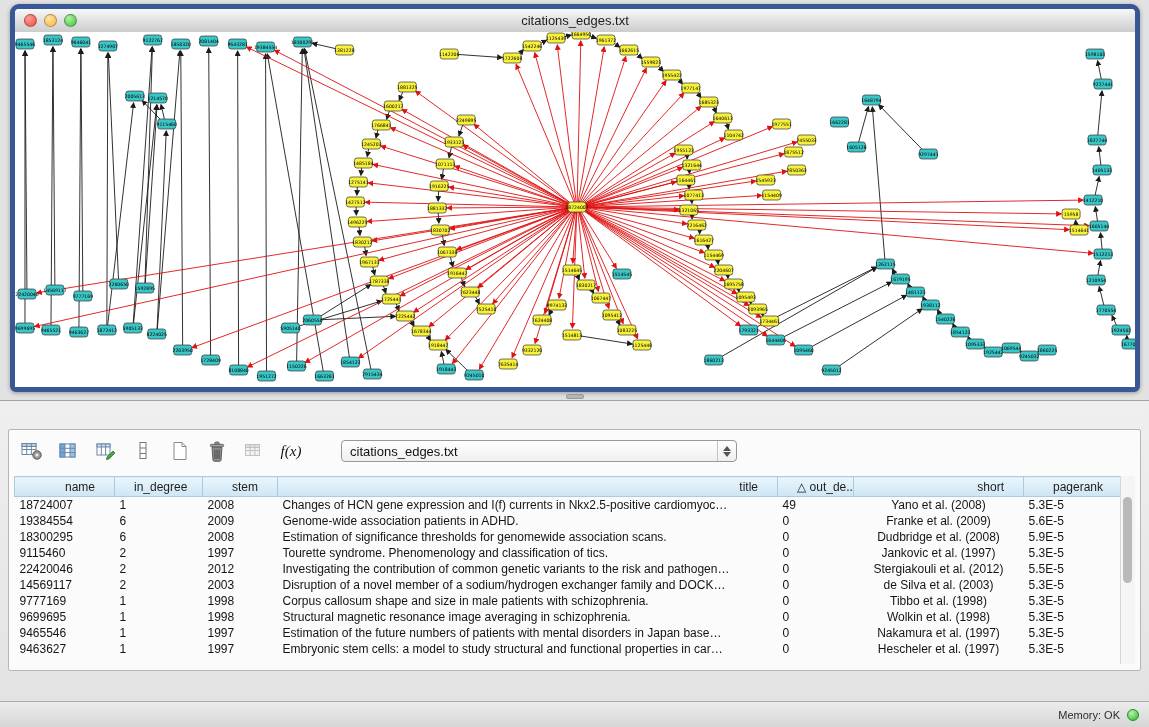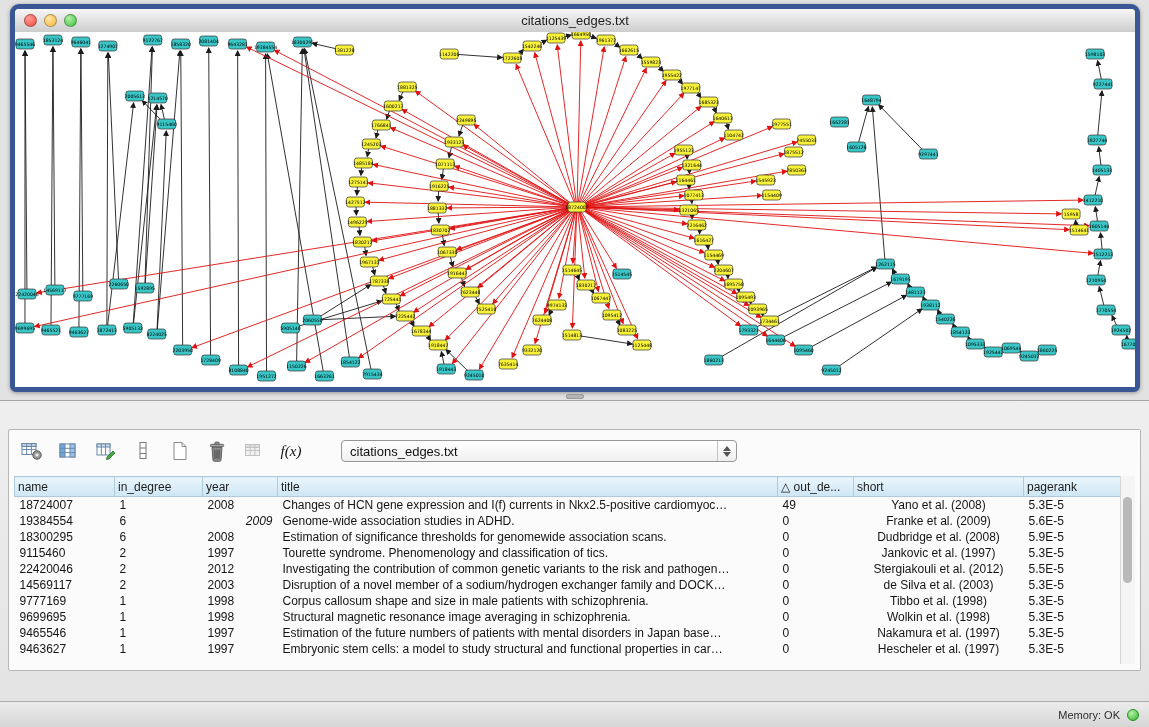--- a/index.html
+++ b/index.html
@@ -68,8 +68,8 @@
   table.data{border-collapse:collapse;table-layout:fixed;width:1108px;font-size:12px;}
   table.data th{
     background:linear-gradient(#eaf5fc,#cde6f4);border:1px solid #aecbdc;
-    height:19px;font-weight:normal;color:#1d1d1d;text-align:left;
-    overflow:hidden;white-space:nowrap;padding:0 3px;margin-left:25px;
+    height:19px;font-weight:normal;color:#1d1d1d;text-align:right;
+    overflow:hidden;white-space:nowrap;padding:0 19px;margin-left:25px;
   }
   table.data td{height:16px;padding:0 5px;white-space:nowrap;overflow:hidden;color:#141414;}
   .vscroll{position:absolute;top:0;right:0;width:15px;height:100%;background:#f5f5f5;border-left:1px solid #d6d6d6;box-sizing:border-box;}

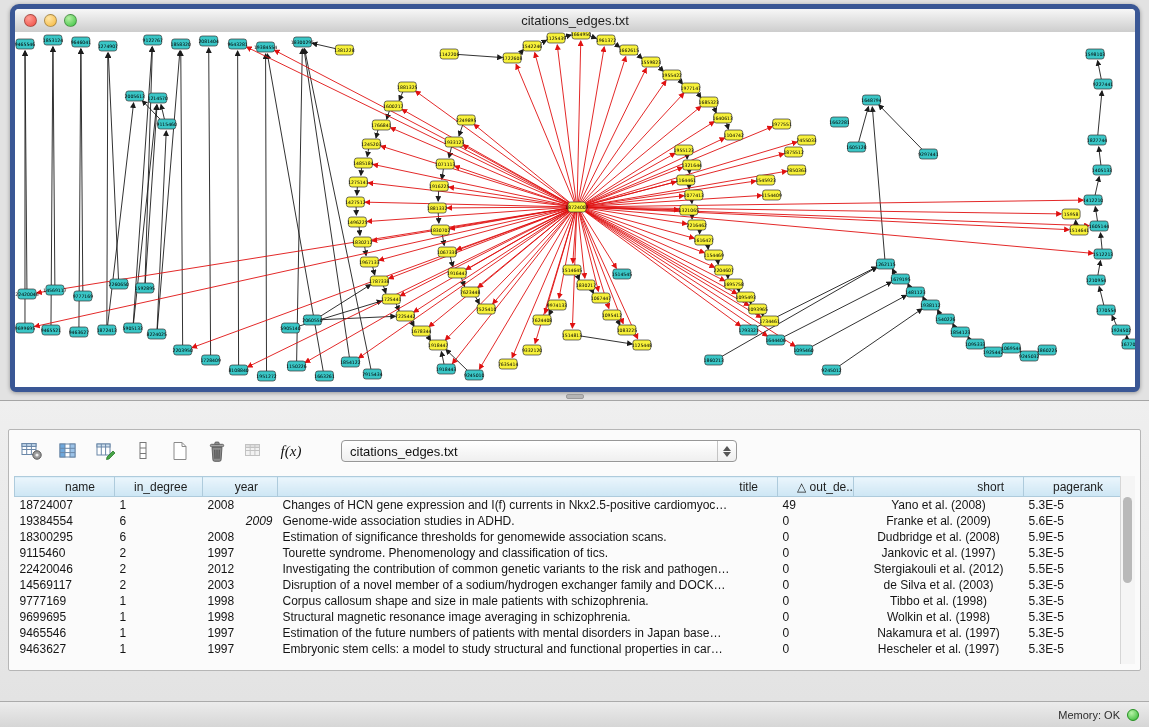--- a/index.html
+++ b/index.html
@@ -695,7 +695,7 @@
             <tr id="table-head-row">
               <th>name</th>
               <th>in_degree</th>
-              <th>year</th>
+              <th>stem</th>
               <th>title</th>
               <th>△ out_de...</th>
               <th>short</th>

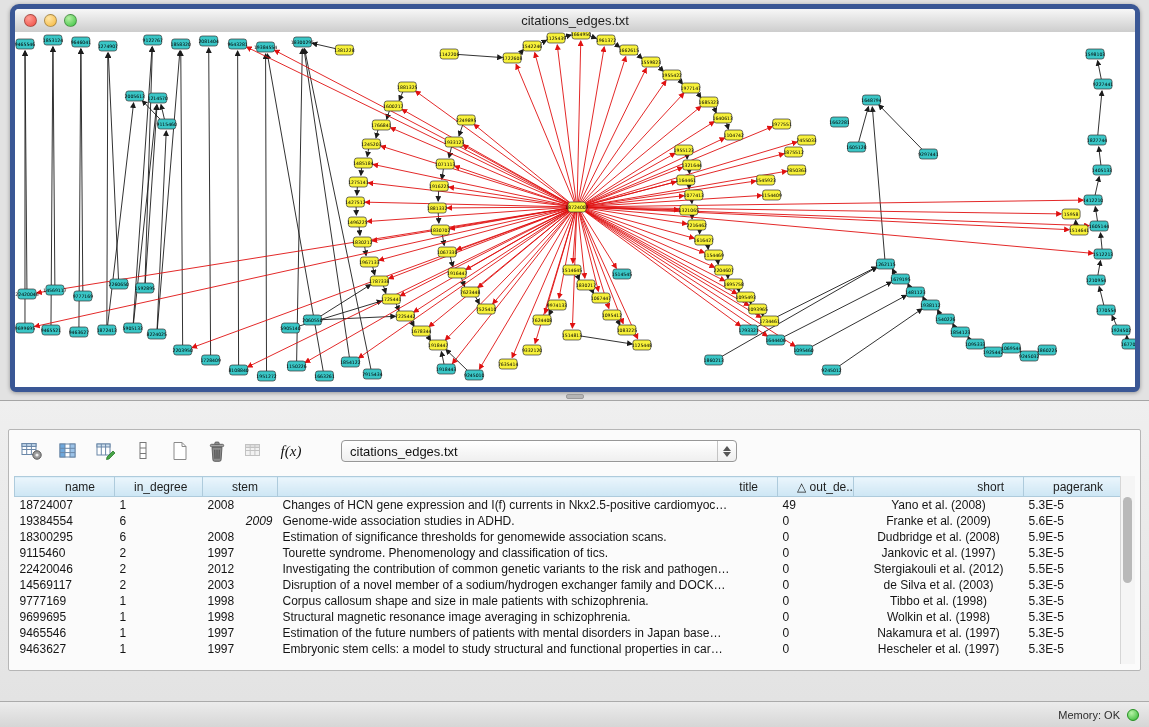--- a/index.html
+++ b/index.html
@@ -715,7 +715,7 @@
             <tr>
               <td style="text-align: left;">19384554</td>
               <td style="text-align: left;">6</td>
-              <td style="text-align: right; font-style: italic;">2009</td>
+              <td style="text-align: left;">2009</td>
               <td style="text-align: left;">Genome-wide association studies in ADHD.</td>
               <td style="text-align: left;">0</td>
               <td style="text-align: center;">Franke et al. (2009)</td>

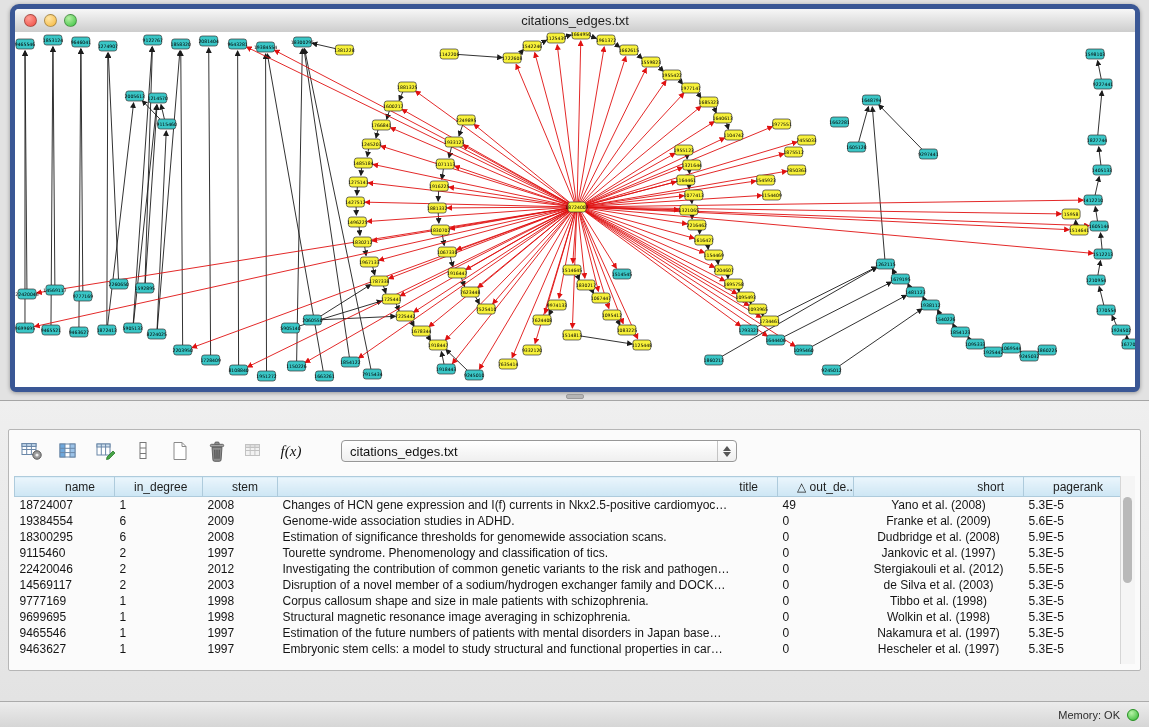--- a/index.html
+++ b/index.html
@@ -716,7 +716,7 @@
               <td style="text-align: left;">19384554</td>
               <td style="text-align: left;">6</td>
               <td style="text-align: left;">2009</td>
-              <td style="text-align: left;">Genome-wide association studies in ADHD.</td>
+              <td style="text-align: left;">Genome-wide association patients in ADHD.</td>
               <td style="text-align: left;">0</td>
               <td style="text-align: center;">Franke et al. (2009)</td>
               <td style="text-align: left;">5.6E-5</td>

